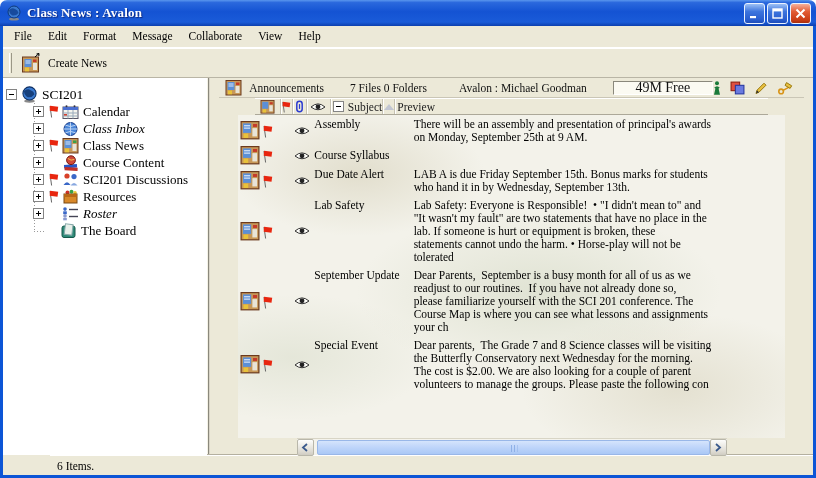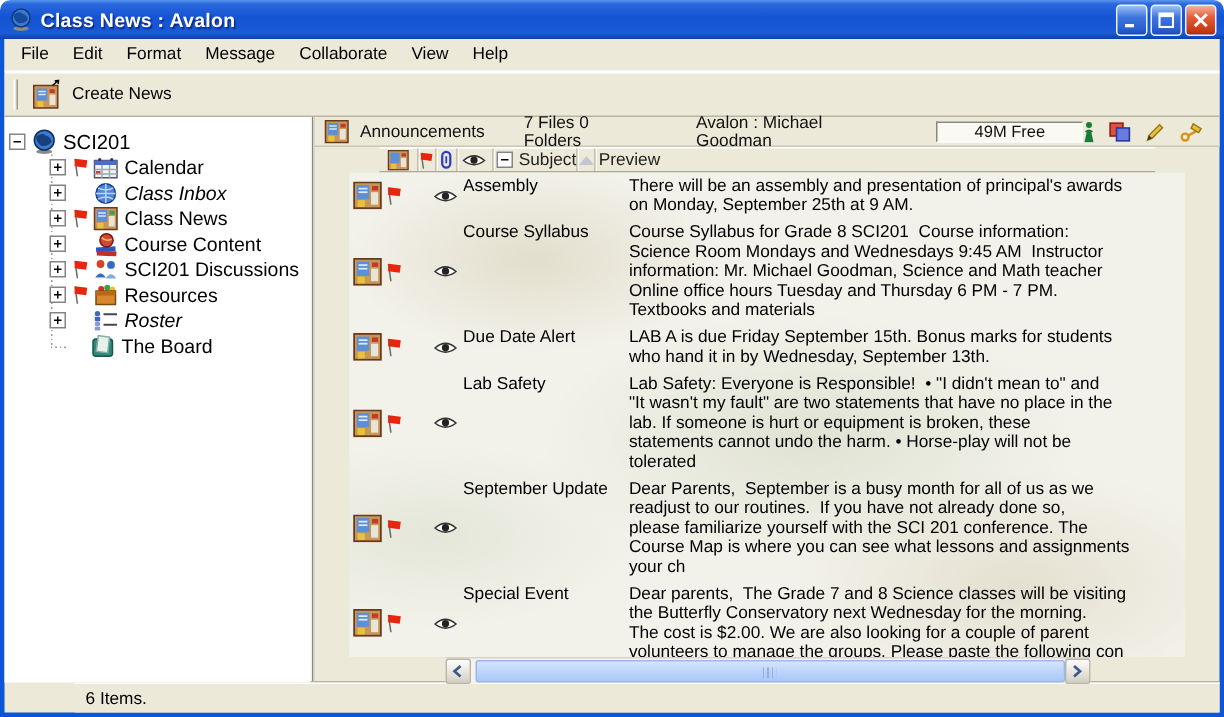--- a/index.html
+++ b/index.html
@@ -5,7 +5,7 @@
   * { margin:0; padding:0; box-sizing:border-box; }
   html,body { background:#fff; }
   body { font-family:"Liberation Sans", sans-serif; }
-  .app { position:relative; width:816px; height:478px; overflow:hidden; background:#fff; }
+  .app { position:relative; width:816px; height:478px; overflow:hidden; background:#fff;font-family:Liberation Serif, serif; }
 
   
   .titlebar {

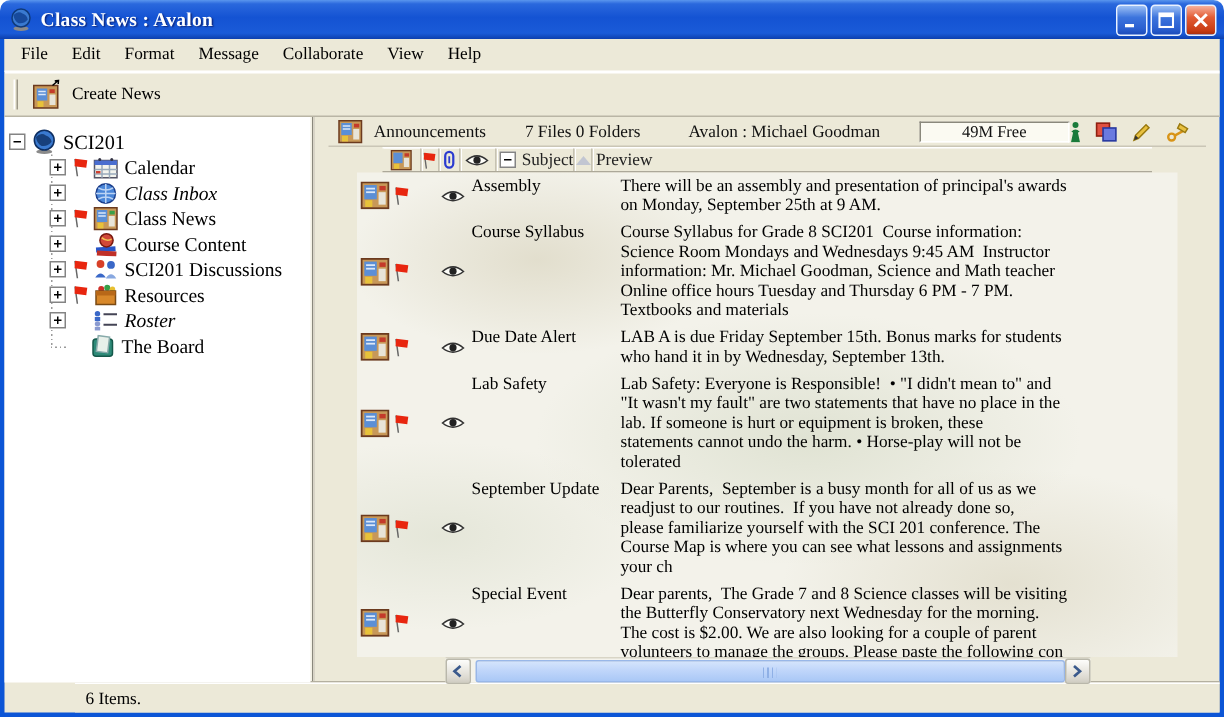--- a/index.html
+++ b/index.html
@@ -75,7 +75,7 @@
   .freebox { margin-left:26px; width:100px; height:14px; background:#fbfaf2;
     border-top:1px solid #8a887c; border-left:1px solid #8a887c;
     border-bottom:1px solid #fff; border-right:1px solid #fff;
-    font-size:11px; display:flex; align-items:center; justify-content:center; }
+    font-size:14px; display:flex; align-items:center; justify-content:center; }
   .ib-right { margin-left:auto; display:flex; align-items:center; gap:9px; padding-right:4px; }
   .ib-right span { display:flex; }
 

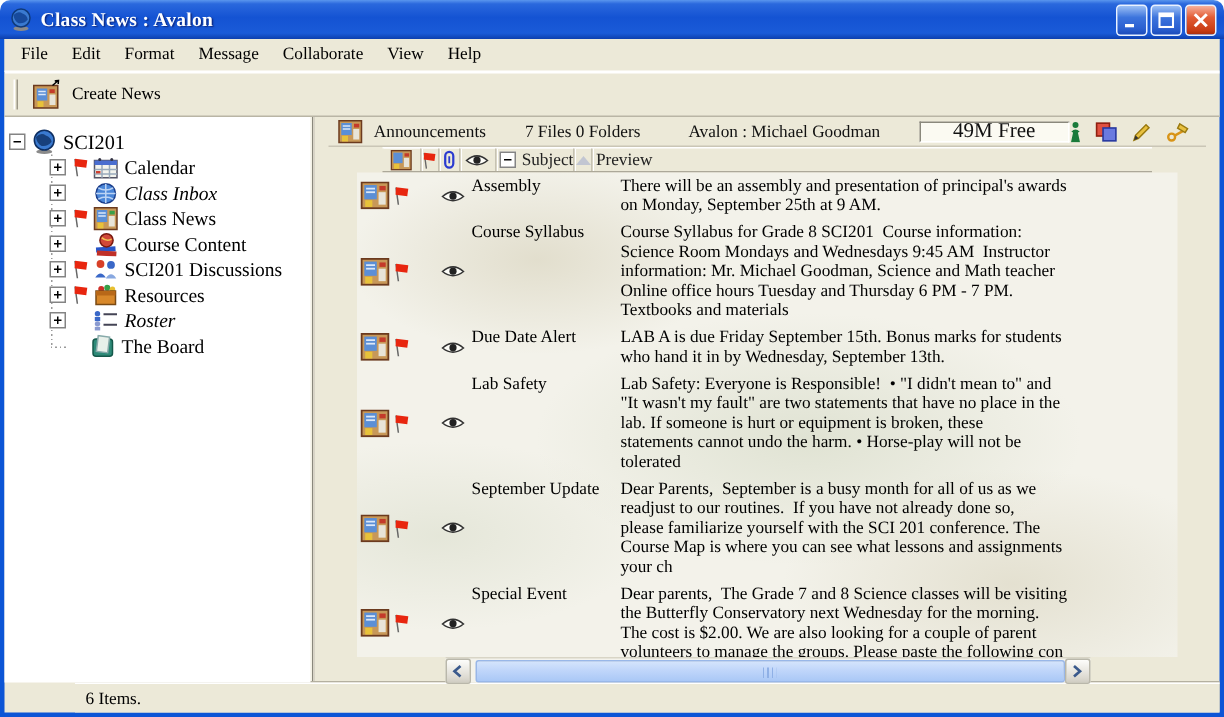--- a/index.html
+++ b/index.html
@@ -500,11 +500,6 @@
                 </svg>
             </span>
             <span class="subj">Course Syllabus</span>
-            <span class="prev">Course Syllabus for Grade 8 SCI201  Course information:
-Science Room Mondays and Wednesdays 9:45 AM  Instructor
-information: Mr. Michael Goodman, Science and Math teacher
-Online office hours Tuesday and Thursday 6 PM - 7 PM.
-Textbooks and materials</span>
           </div>
 
           <div class="row grid-cols">

